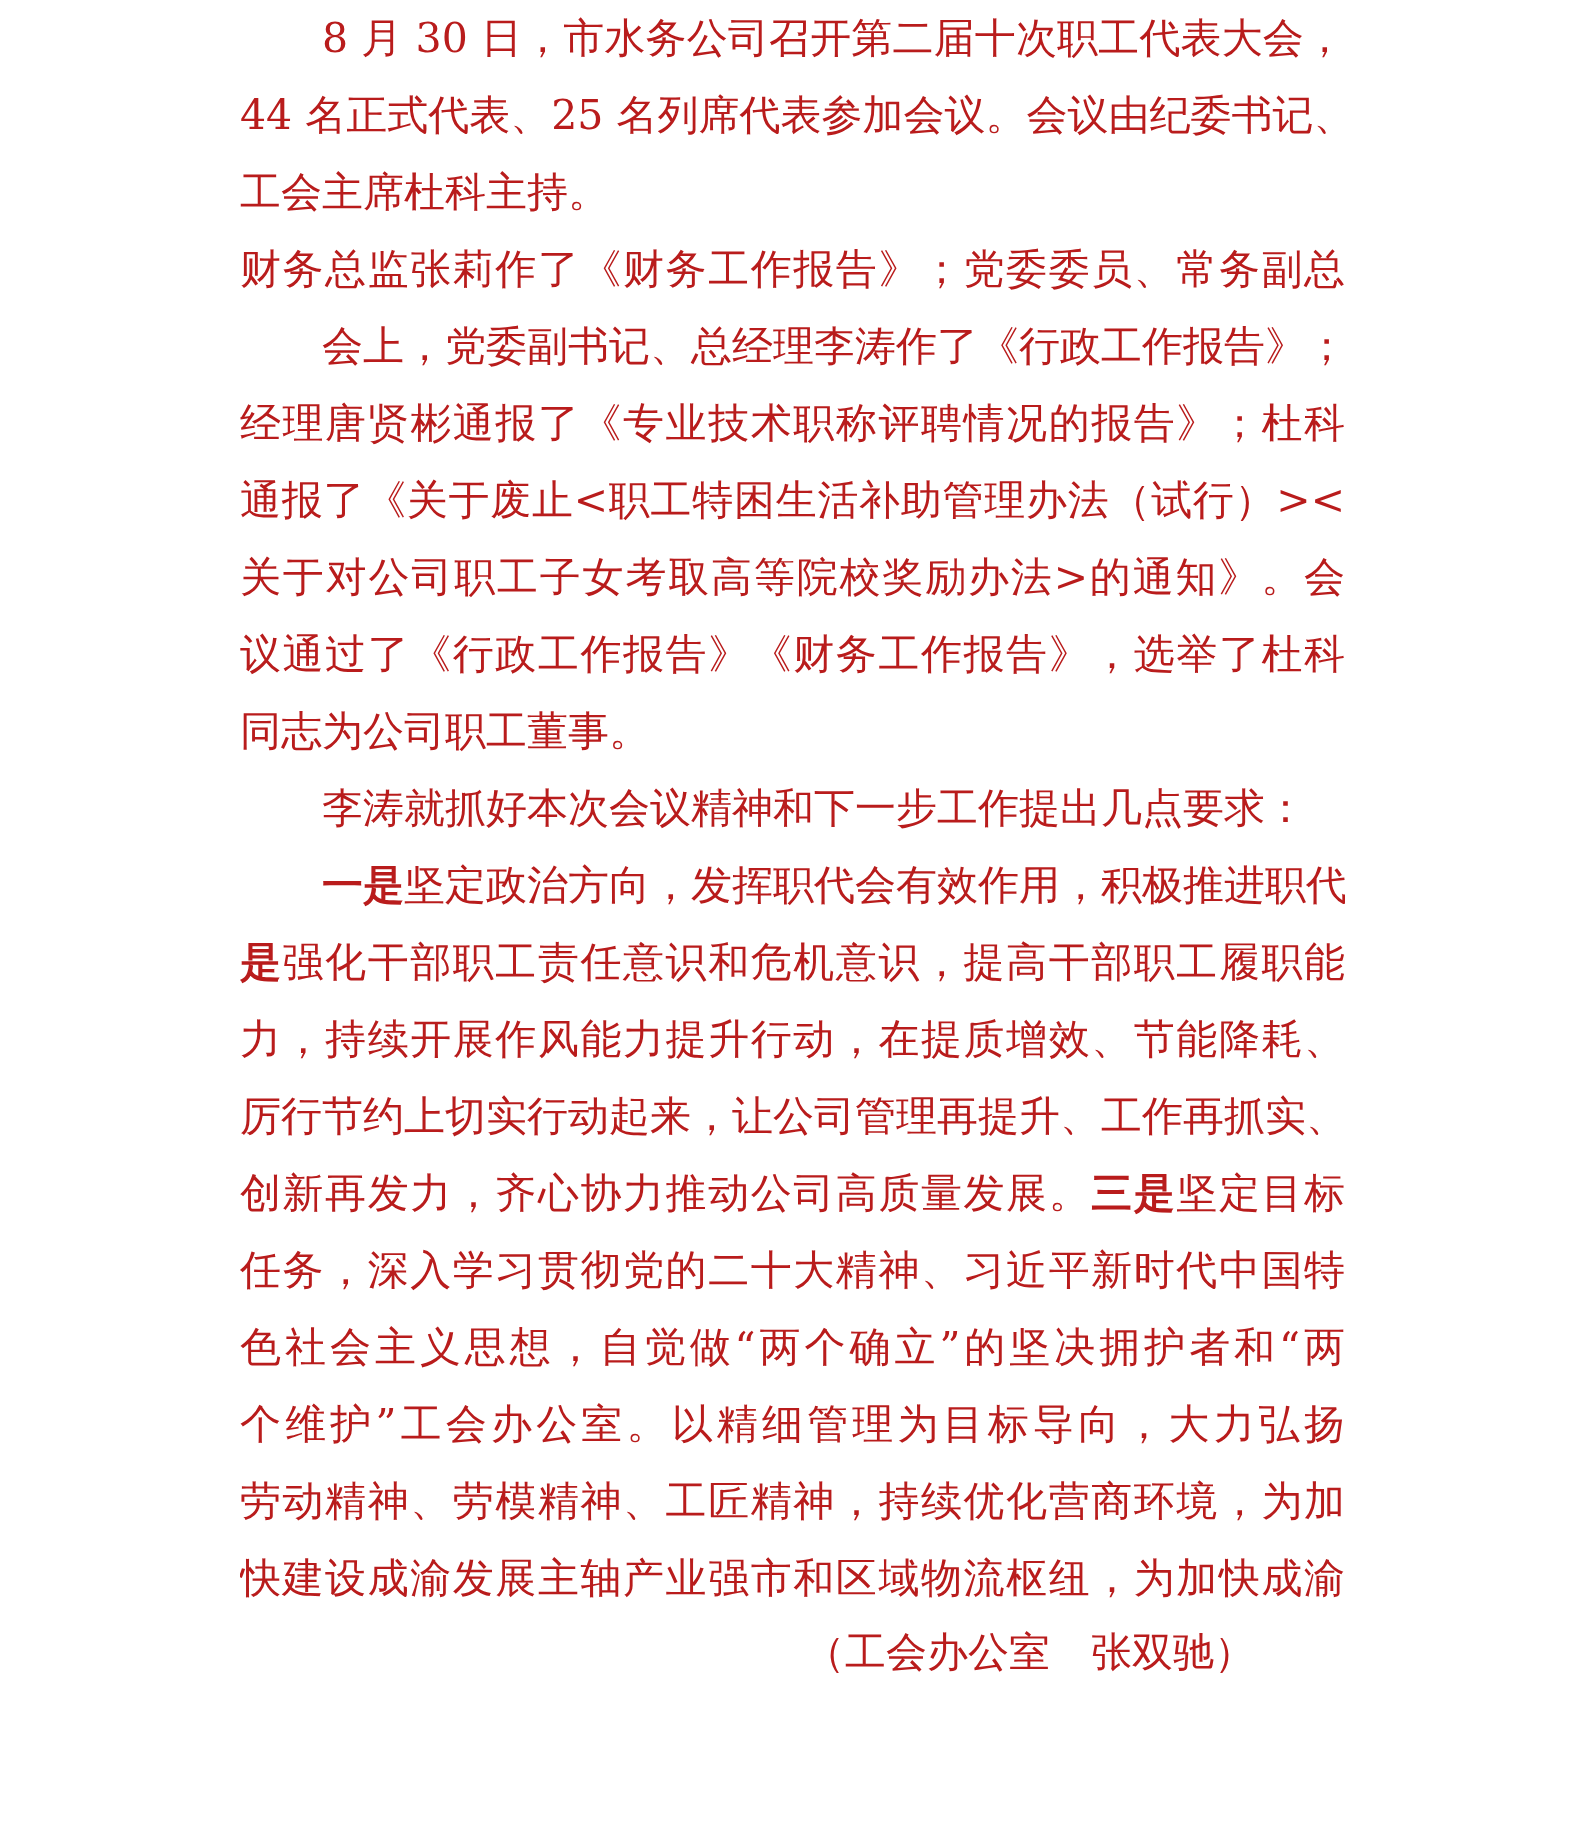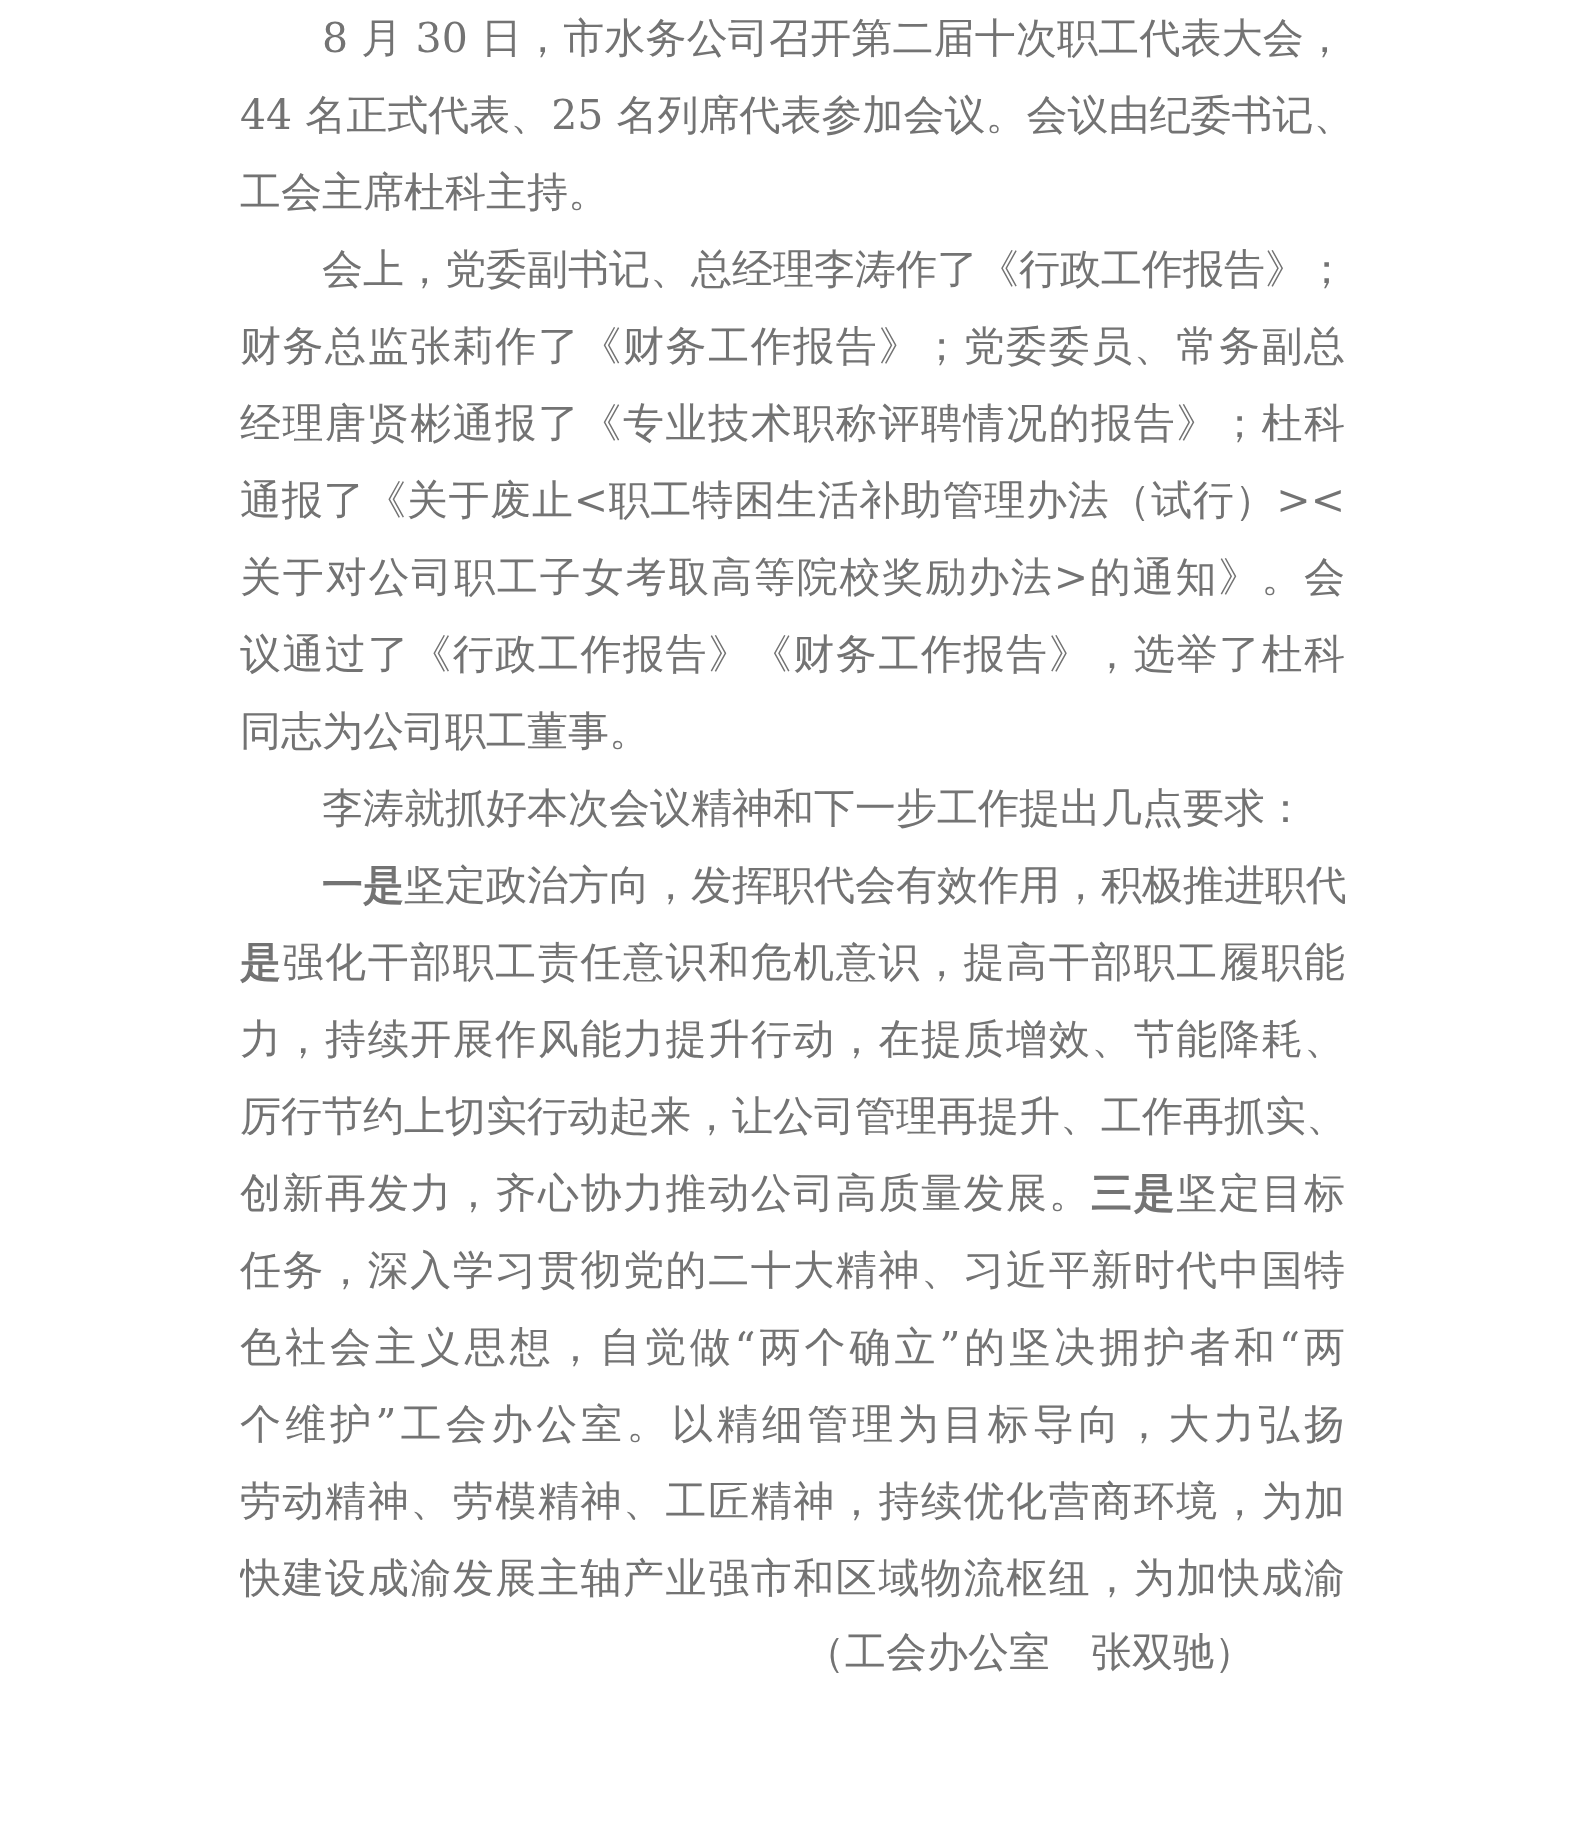--- a/index.html
+++ b/index.html
@@ -44,7 +44,7 @@
 </head>
 <body>
 
-<div class="page" style="background: rgb(255, 255, 255); color: #737373;">
+<div class="page" style="background: rgb(255, 255, 255); color: #b91c1c;">
   <div class="doc">
       <div class="para">
         <div class="line first"><span>8 月 30 日，市水务公司召开第二届十次职工代表大会，</span></div>

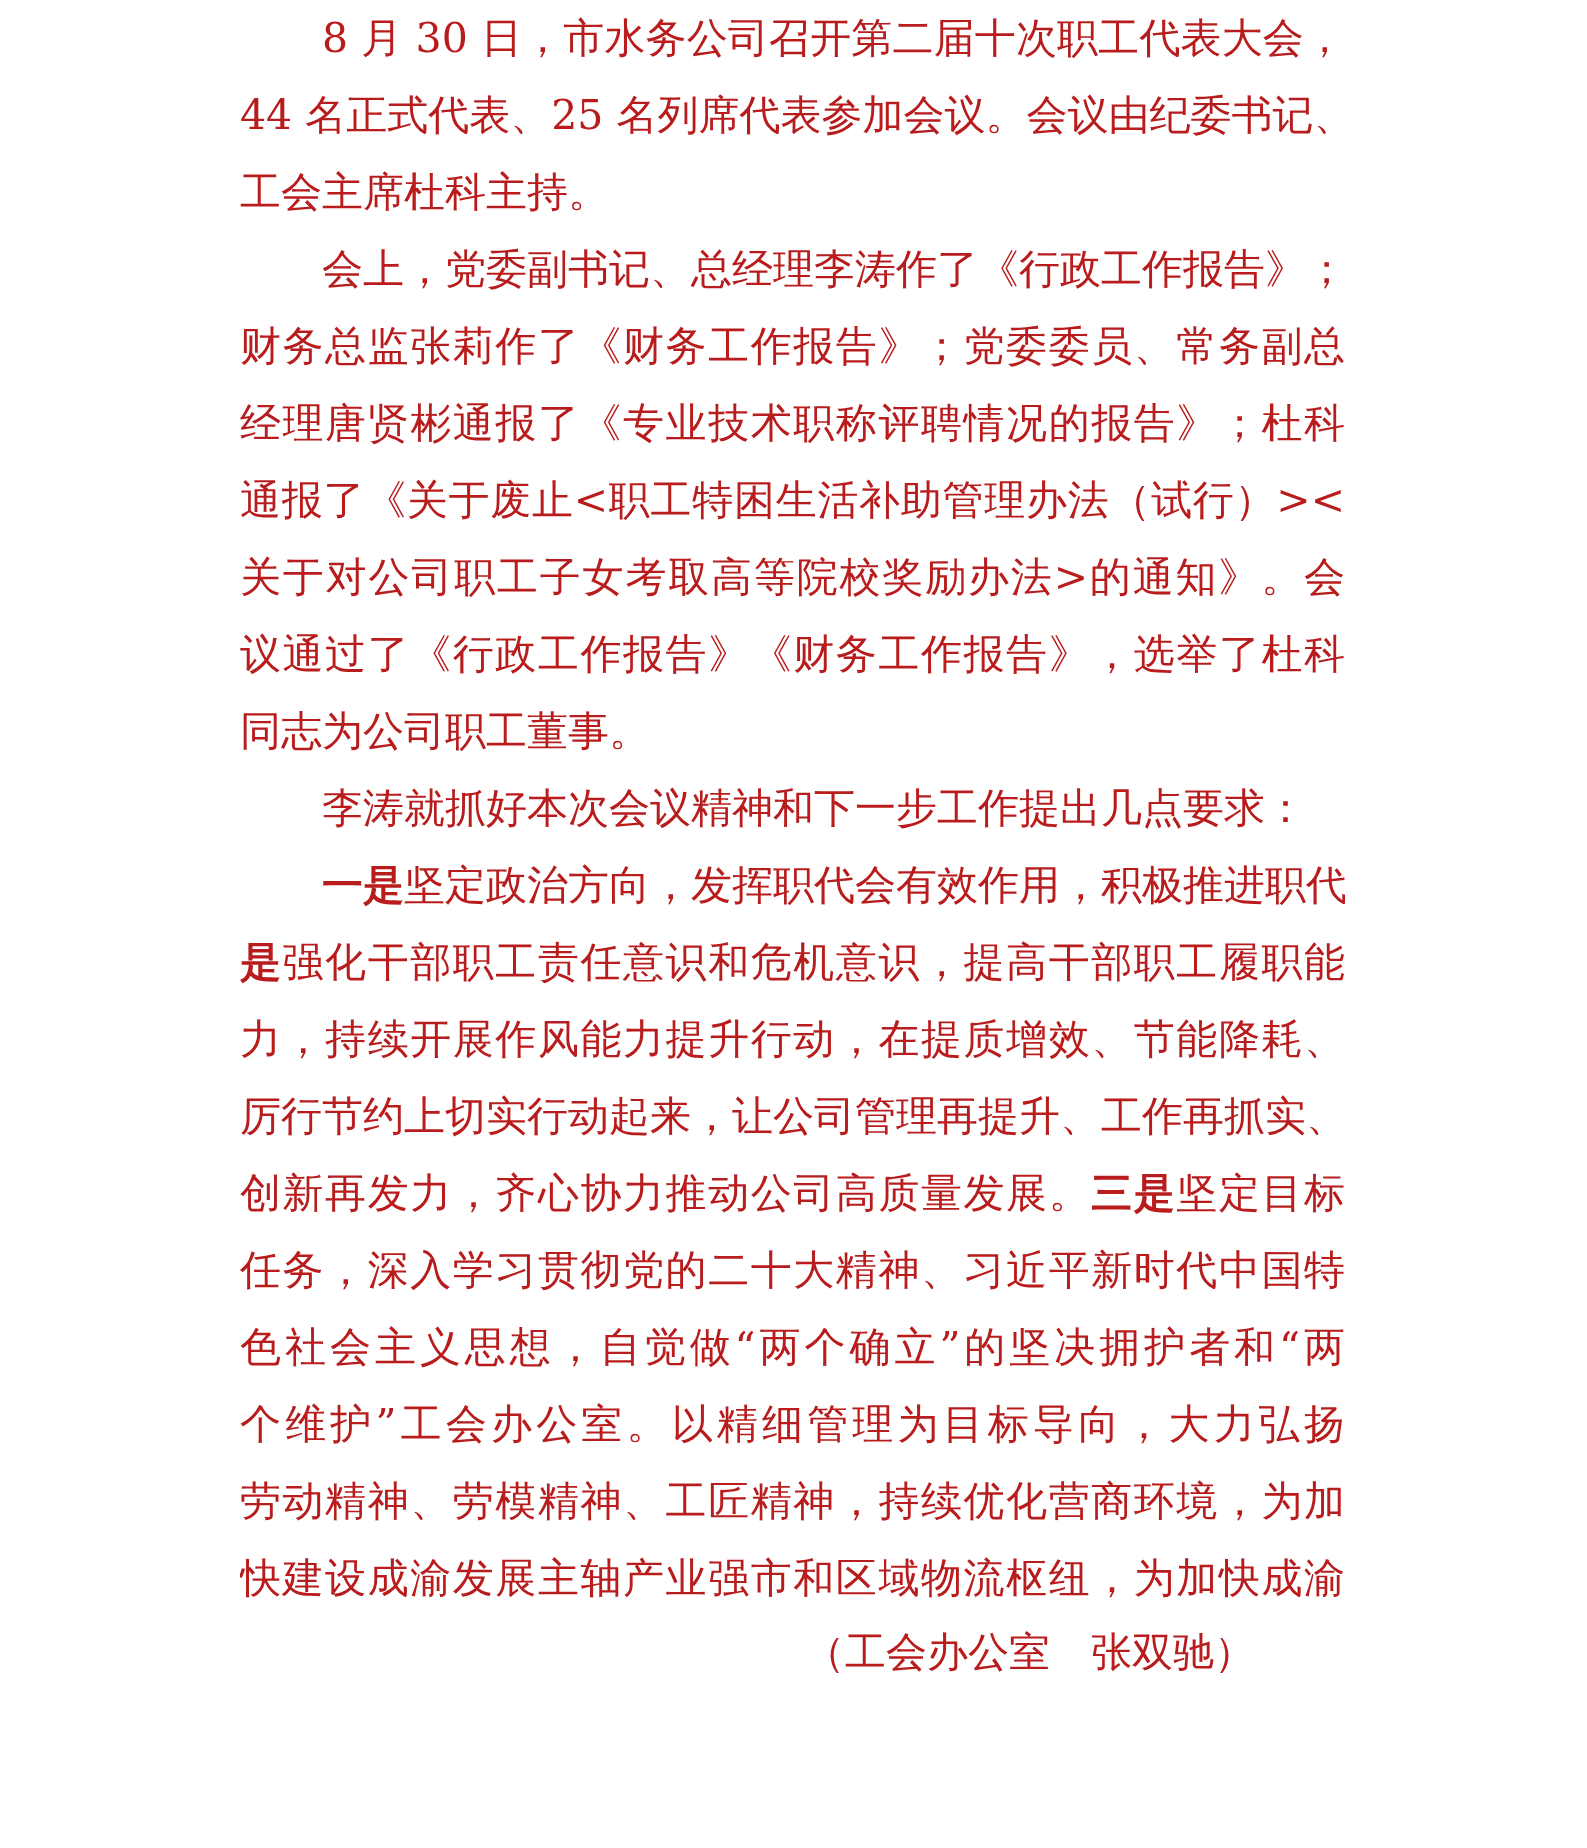--- a/index.html
+++ b/index.html
@@ -52,8 +52,8 @@
         <div class="line last"><span>工会主席杜科主持。</span></div>
       </div>
       <div class="para">
+        <div class="line"><span>财务总监张莉作了《财务工作报告》；党委委员、常务副总</span></div>
         <div class="line first"><span>会上，党委副书记、总经理李涛作了《行政工作报告》；</span></div>
-        <div class="line"><span>财务总监张莉作了《财务工作报告》；党委委员、常务副总</span></div>
         <div class="line"><span>经理唐贤彬通报了《专业技术职称评聘情况的报告》；杜科</span></div>
         <div class="line"><span>通报了《关于废止&lt;职工特困生活补助管理办法（试行）&gt;&lt;</span></div>
         <div class="line"><span>关于对公司职工子女考取高等院校奖励办法&gt;的通知》。会</span></div>

